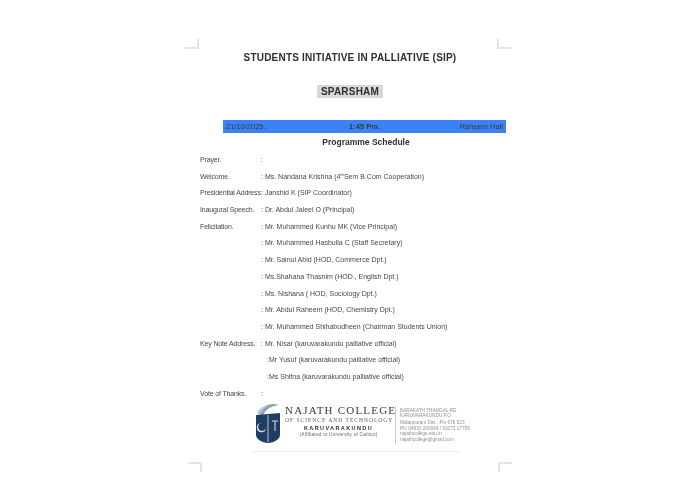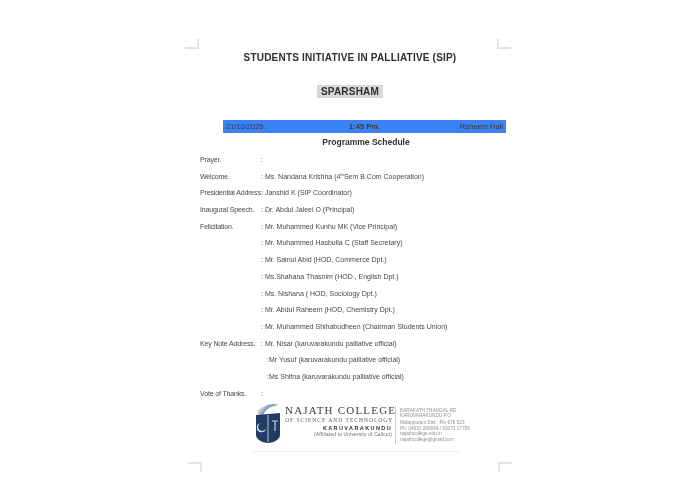--- a/index.html
+++ b/index.html
@@ -46,7 +46,7 @@
   
   .footer{position:absolute;left:252px;top:399px;width:215px;height:52px;}
   .logo-icon{position:absolute;left:0px;top:2px;}
-  .logo-text{position:absolute;left:33px;top:5px;width:107px;text-align:right;color:#3b3b3b;}
+  .logo-text{position:absolute;left:33px;top:5px;width:107px;text-align:center;color:#3b3b3b;}
   .college-name{font-family:"Liberation Serif", serif;font-size:11px;letter-spacing:1.2px;
     color:#3a3a3a;white-space:nowrap;}
   .college-sub{font-family:"Liberation Serif", serif;font-size:5.5px;letter-spacing:1px;

